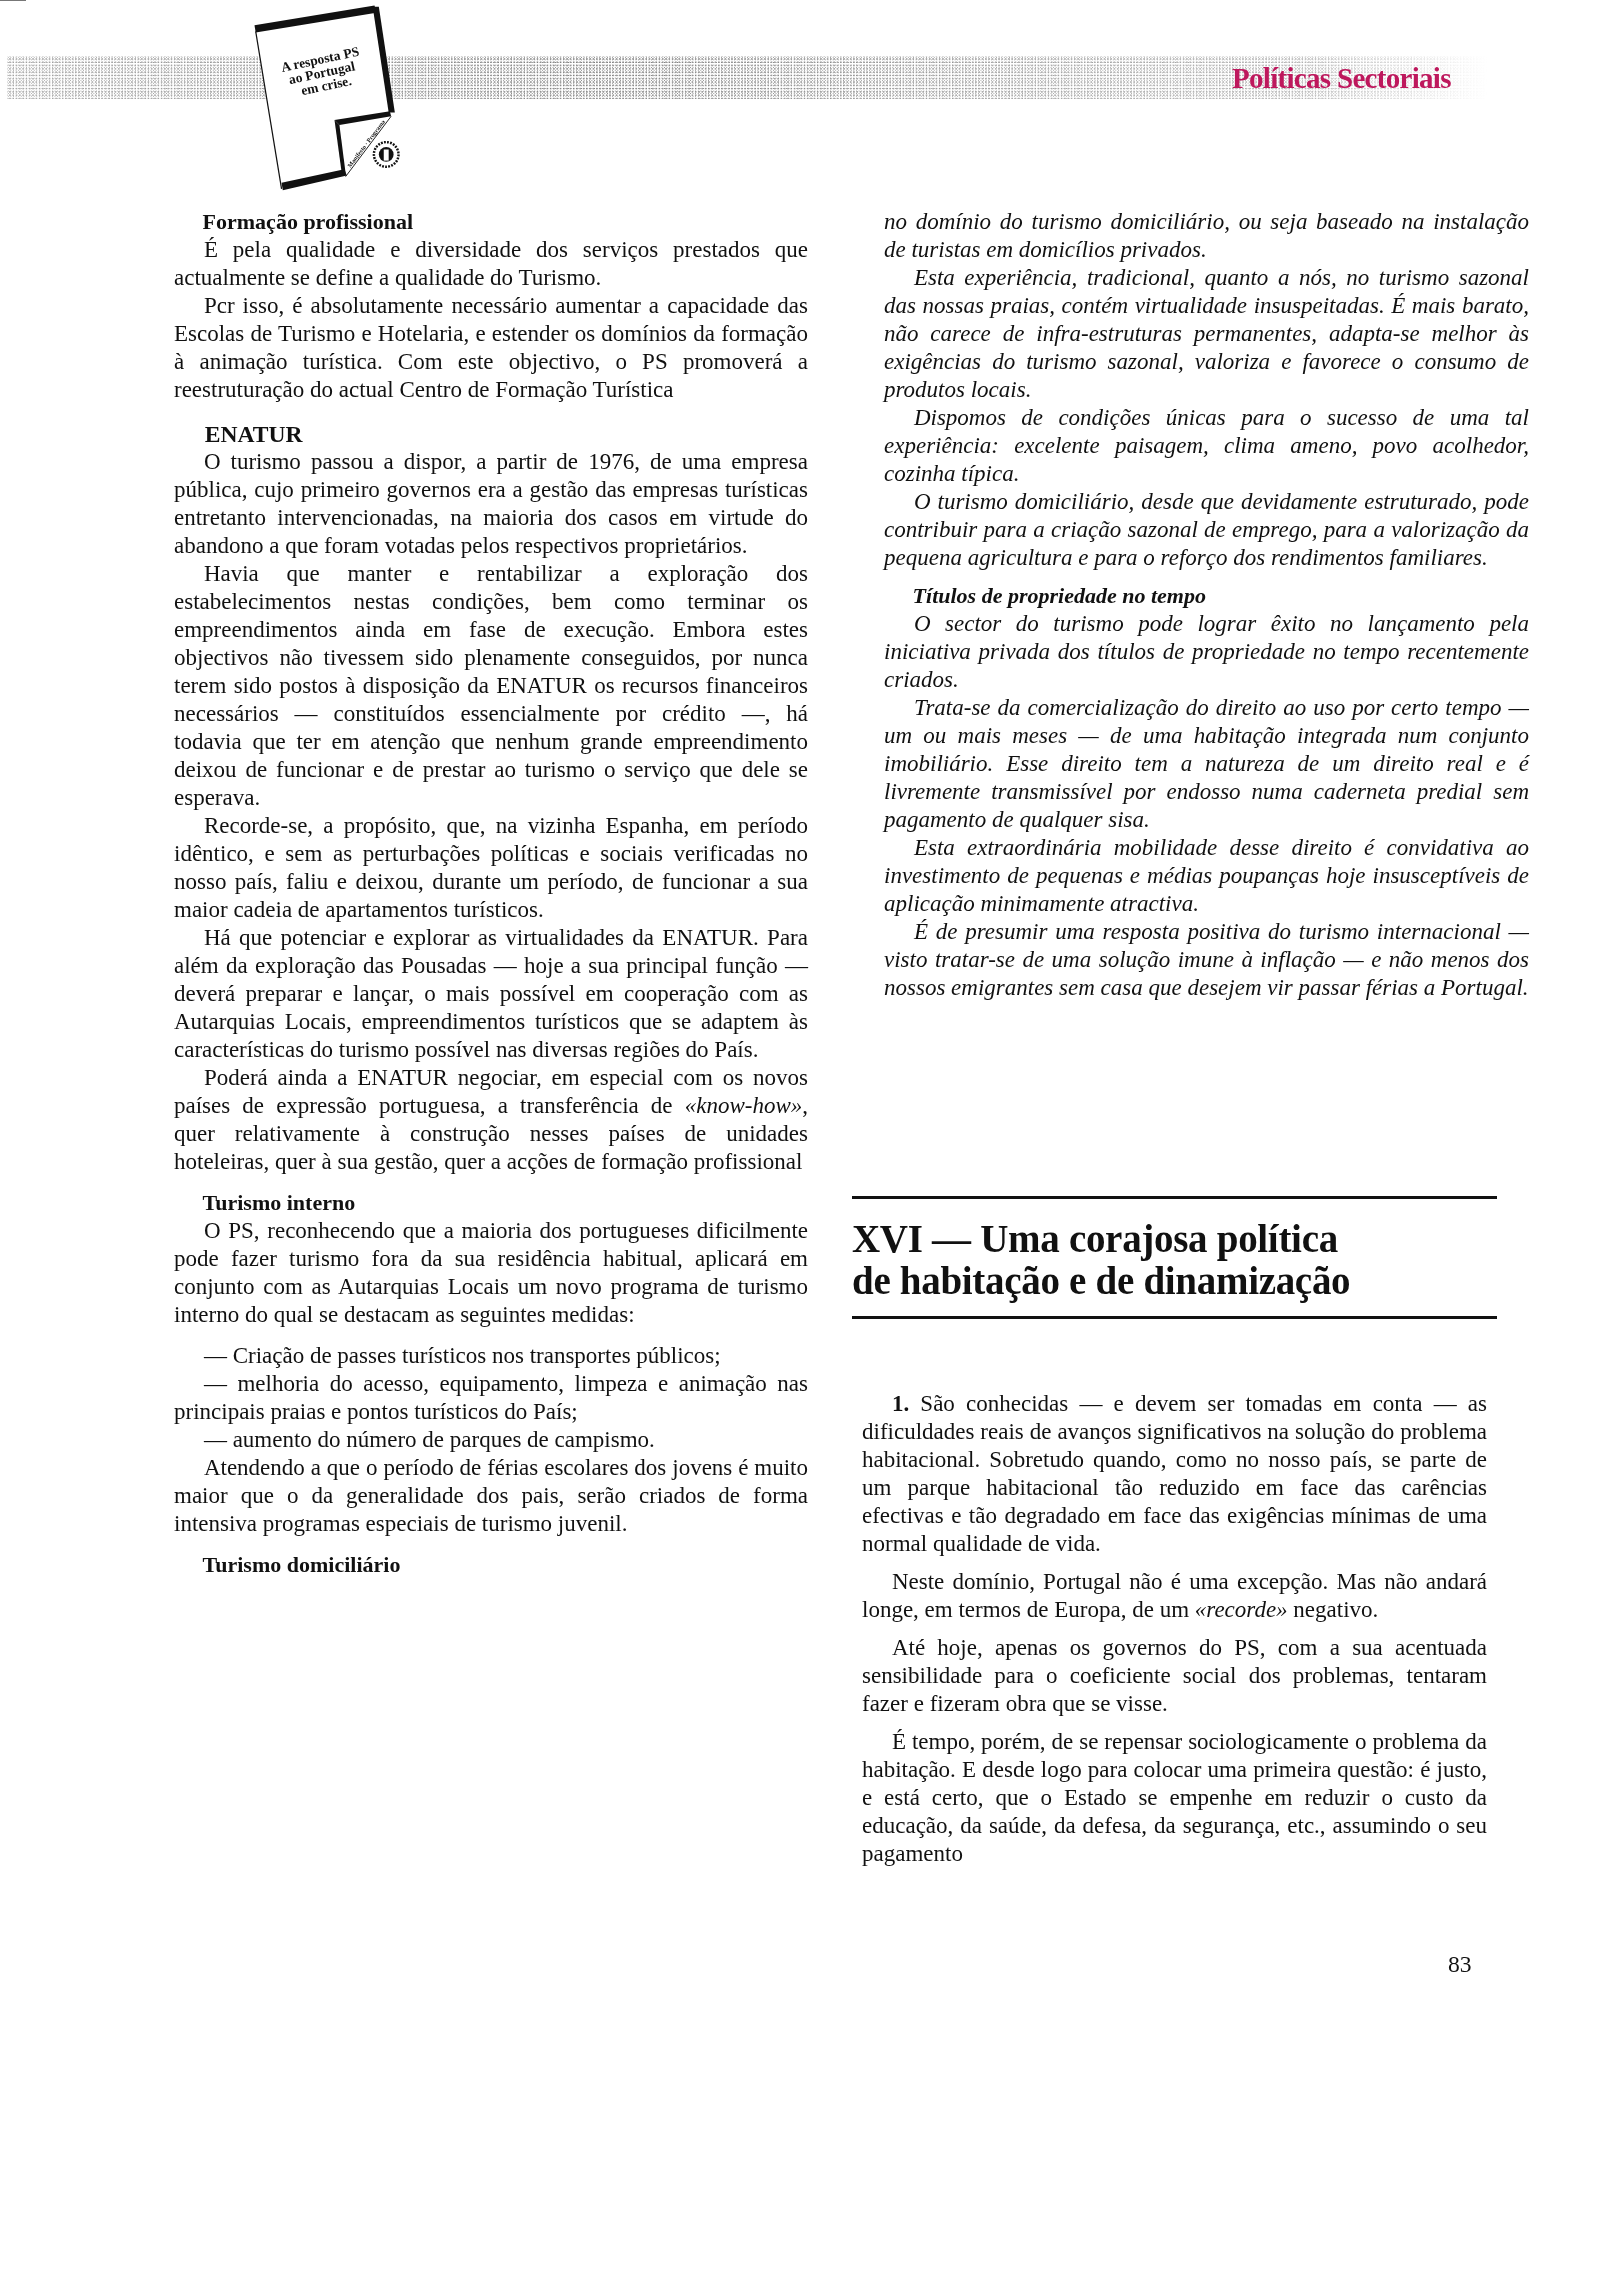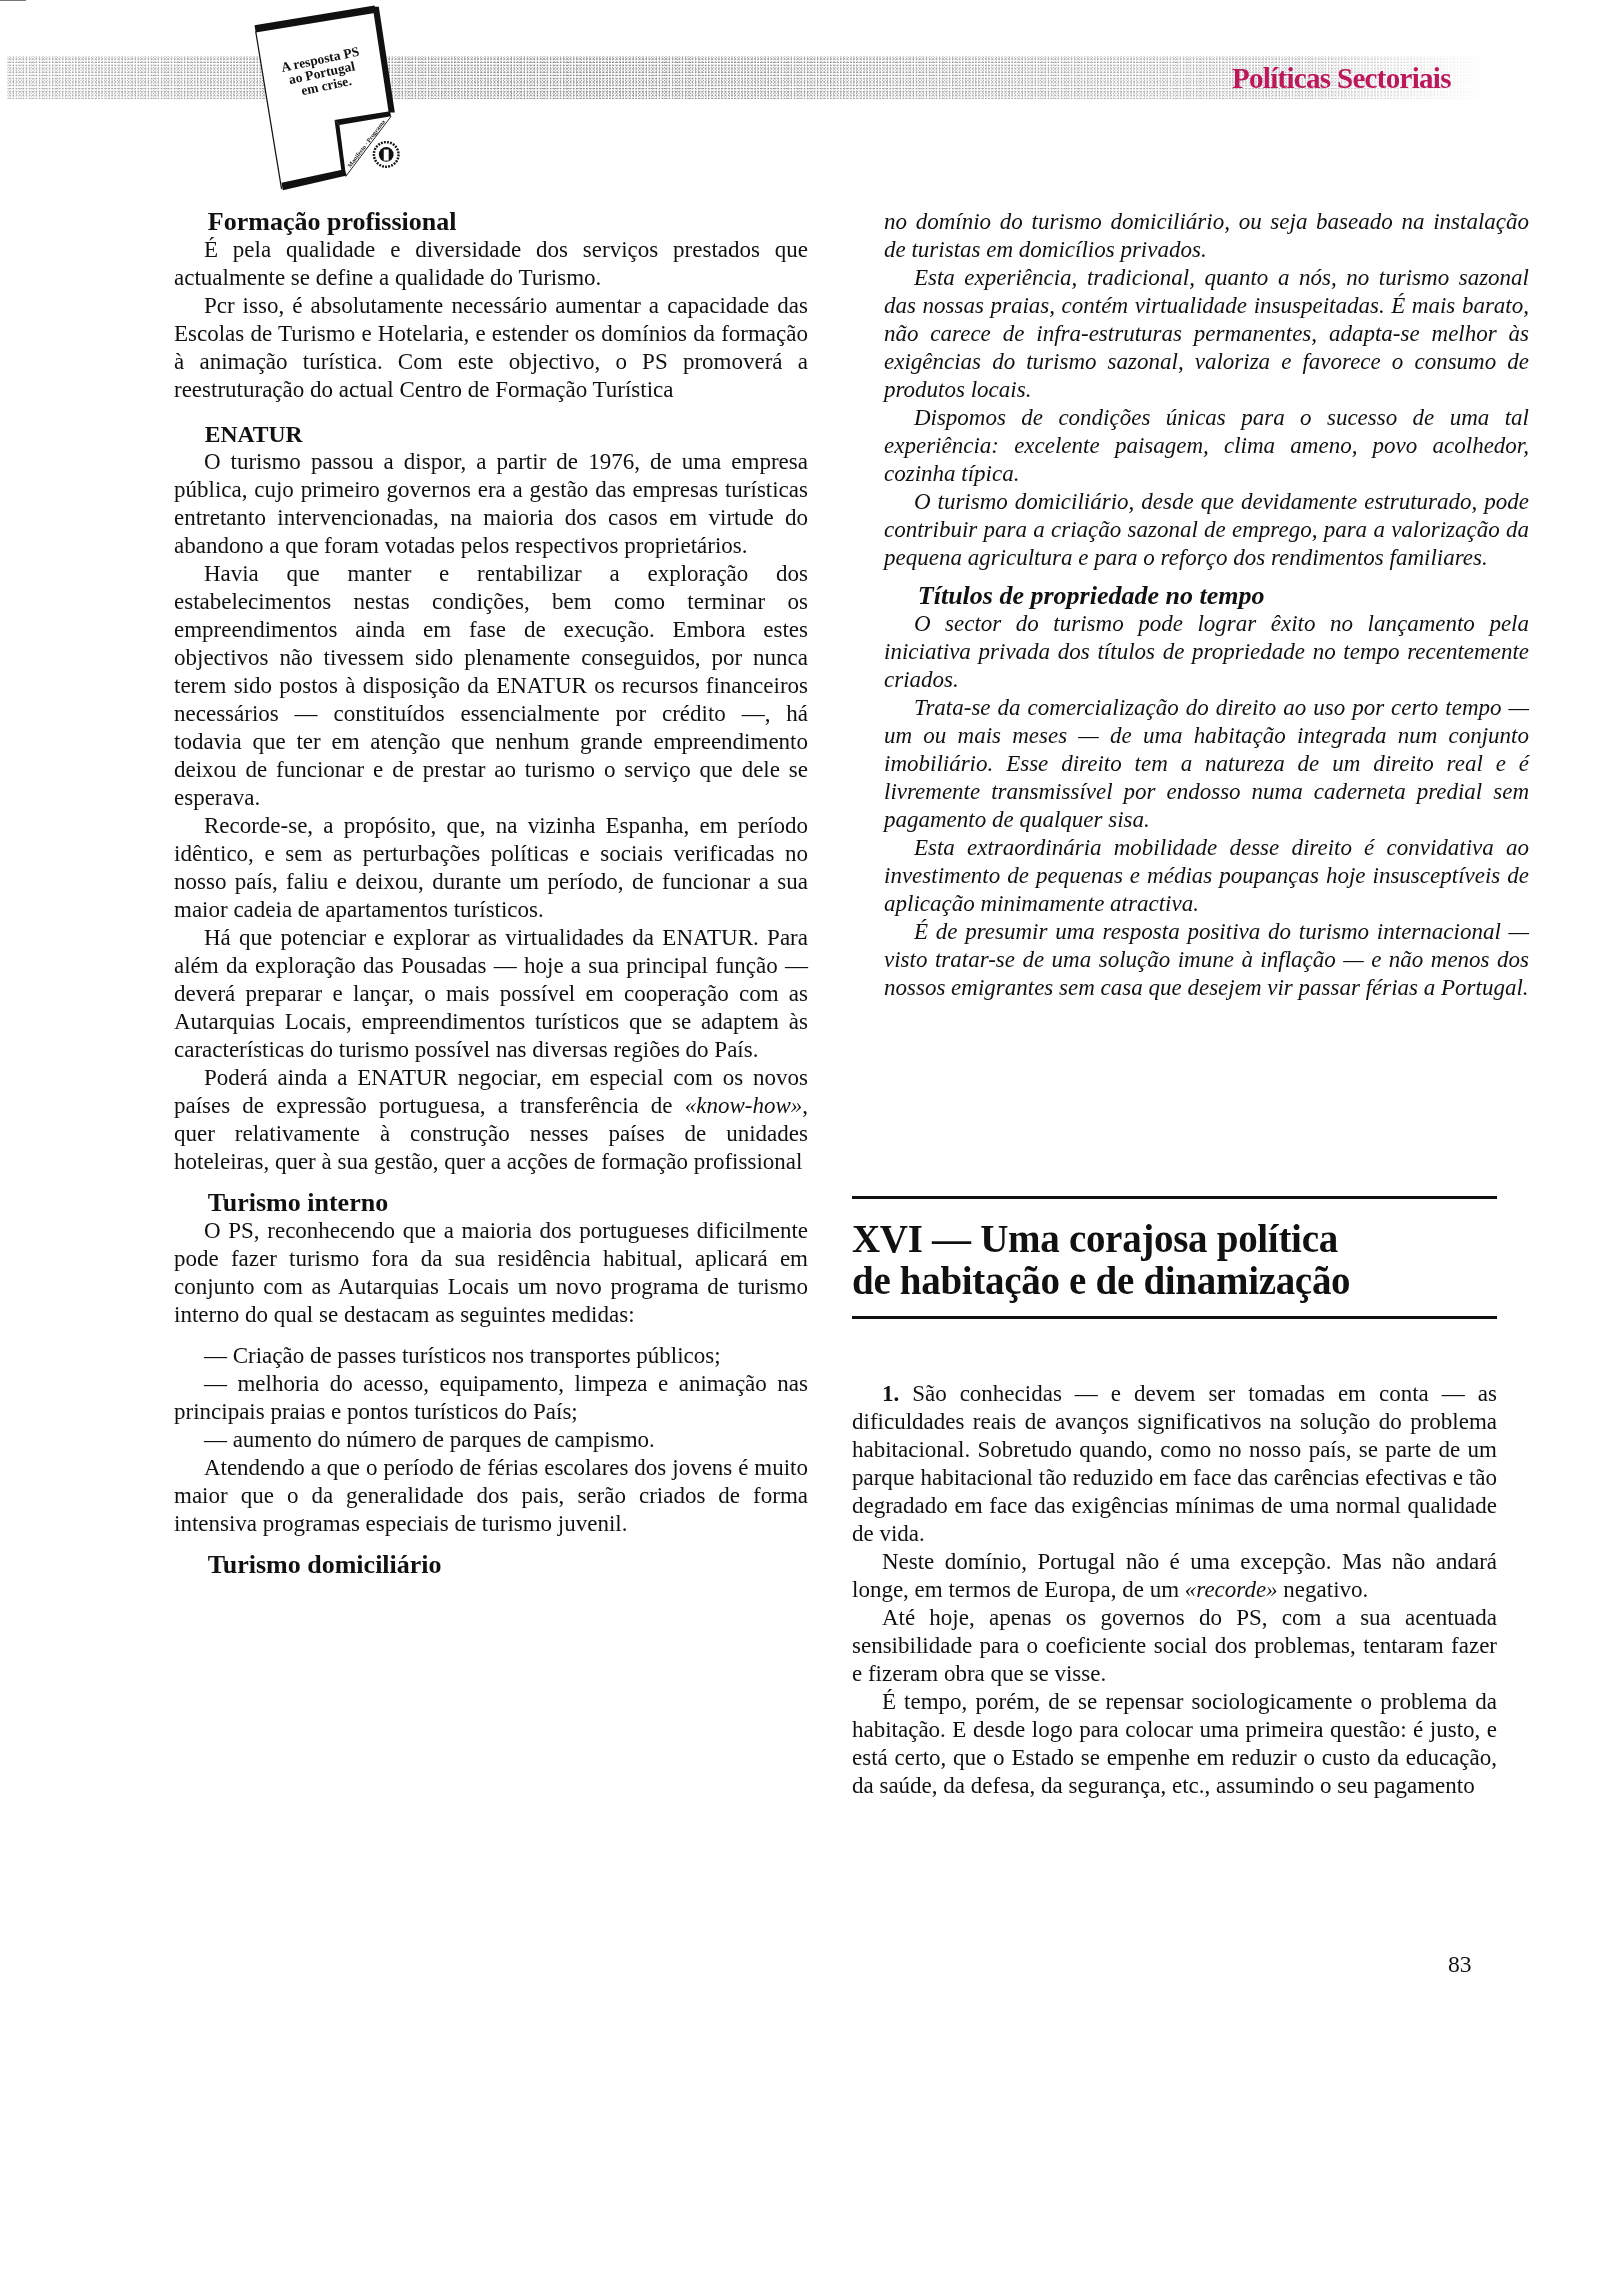--- a/index.html
+++ b/index.html
@@ -32,7 +32,7 @@
   .column p.cont { text-indent: 0; }
   .column p.list { text-indent: 1.3em; }
 
-  .subhead { font-weight: bold; font-size: 26px; margin: 0; padding-left: 1.3em; letter-spacing: 0; }
+  .subhead { font-weight: bold; font-size: 22px; margin: 0; padding-left: 1.3em; letter-spacing: 0; }
   .subhead.gap { margin-top: 13px; }
   .subhead.enatur { font-size: 23.6px; margin-top: 15.7px; }
 

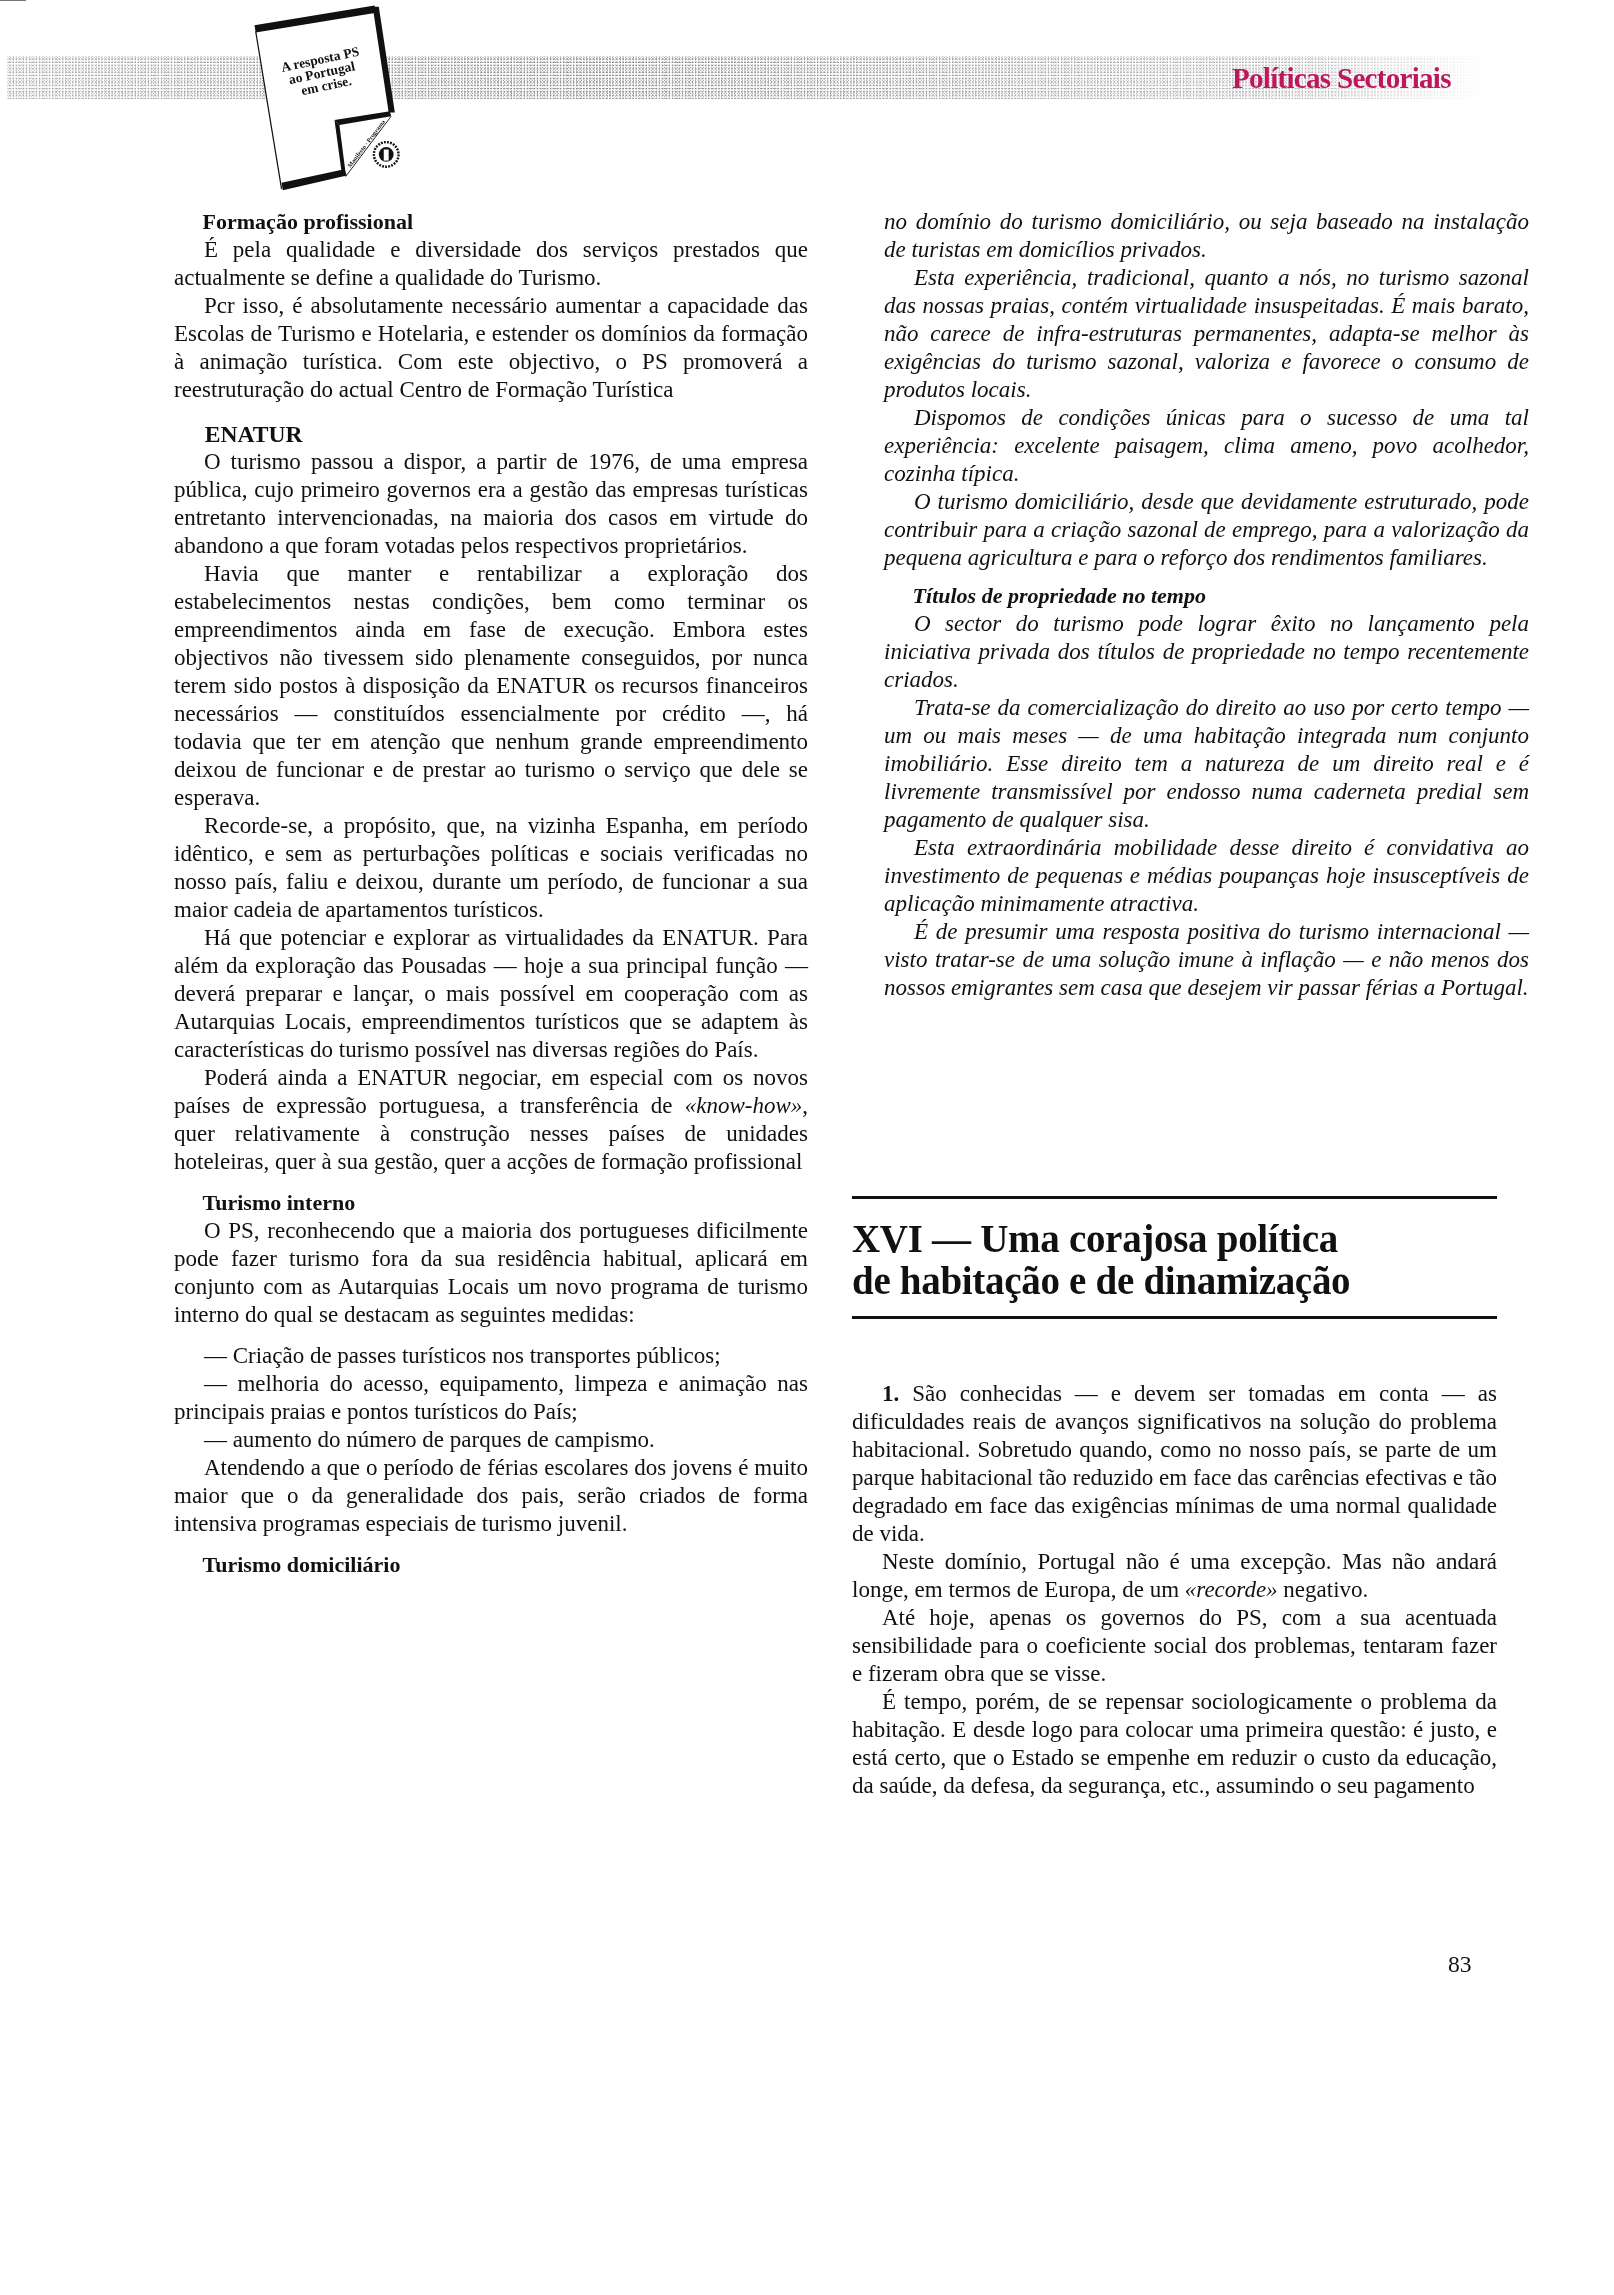--- a/index.html
+++ b/index.html
@@ -45,7 +45,7 @@
   .chapter-title span { display: block; }
 
   .chapter-body { position: absolute; left: 852px; top: 1380px; width: 645px; font-size: 23px; line-height: 28px; text-align: justify; }
-  .chapter-body p { margin: 0; text-indent: 1.3em; }
+  .chapter-body p { margin: 10px; text-indent: 1.3em; }
   .num { font-weight: bold; }
 
   .page-number { position: absolute; left: 1448px; top: 1951px; font-size: 23.6px; }

